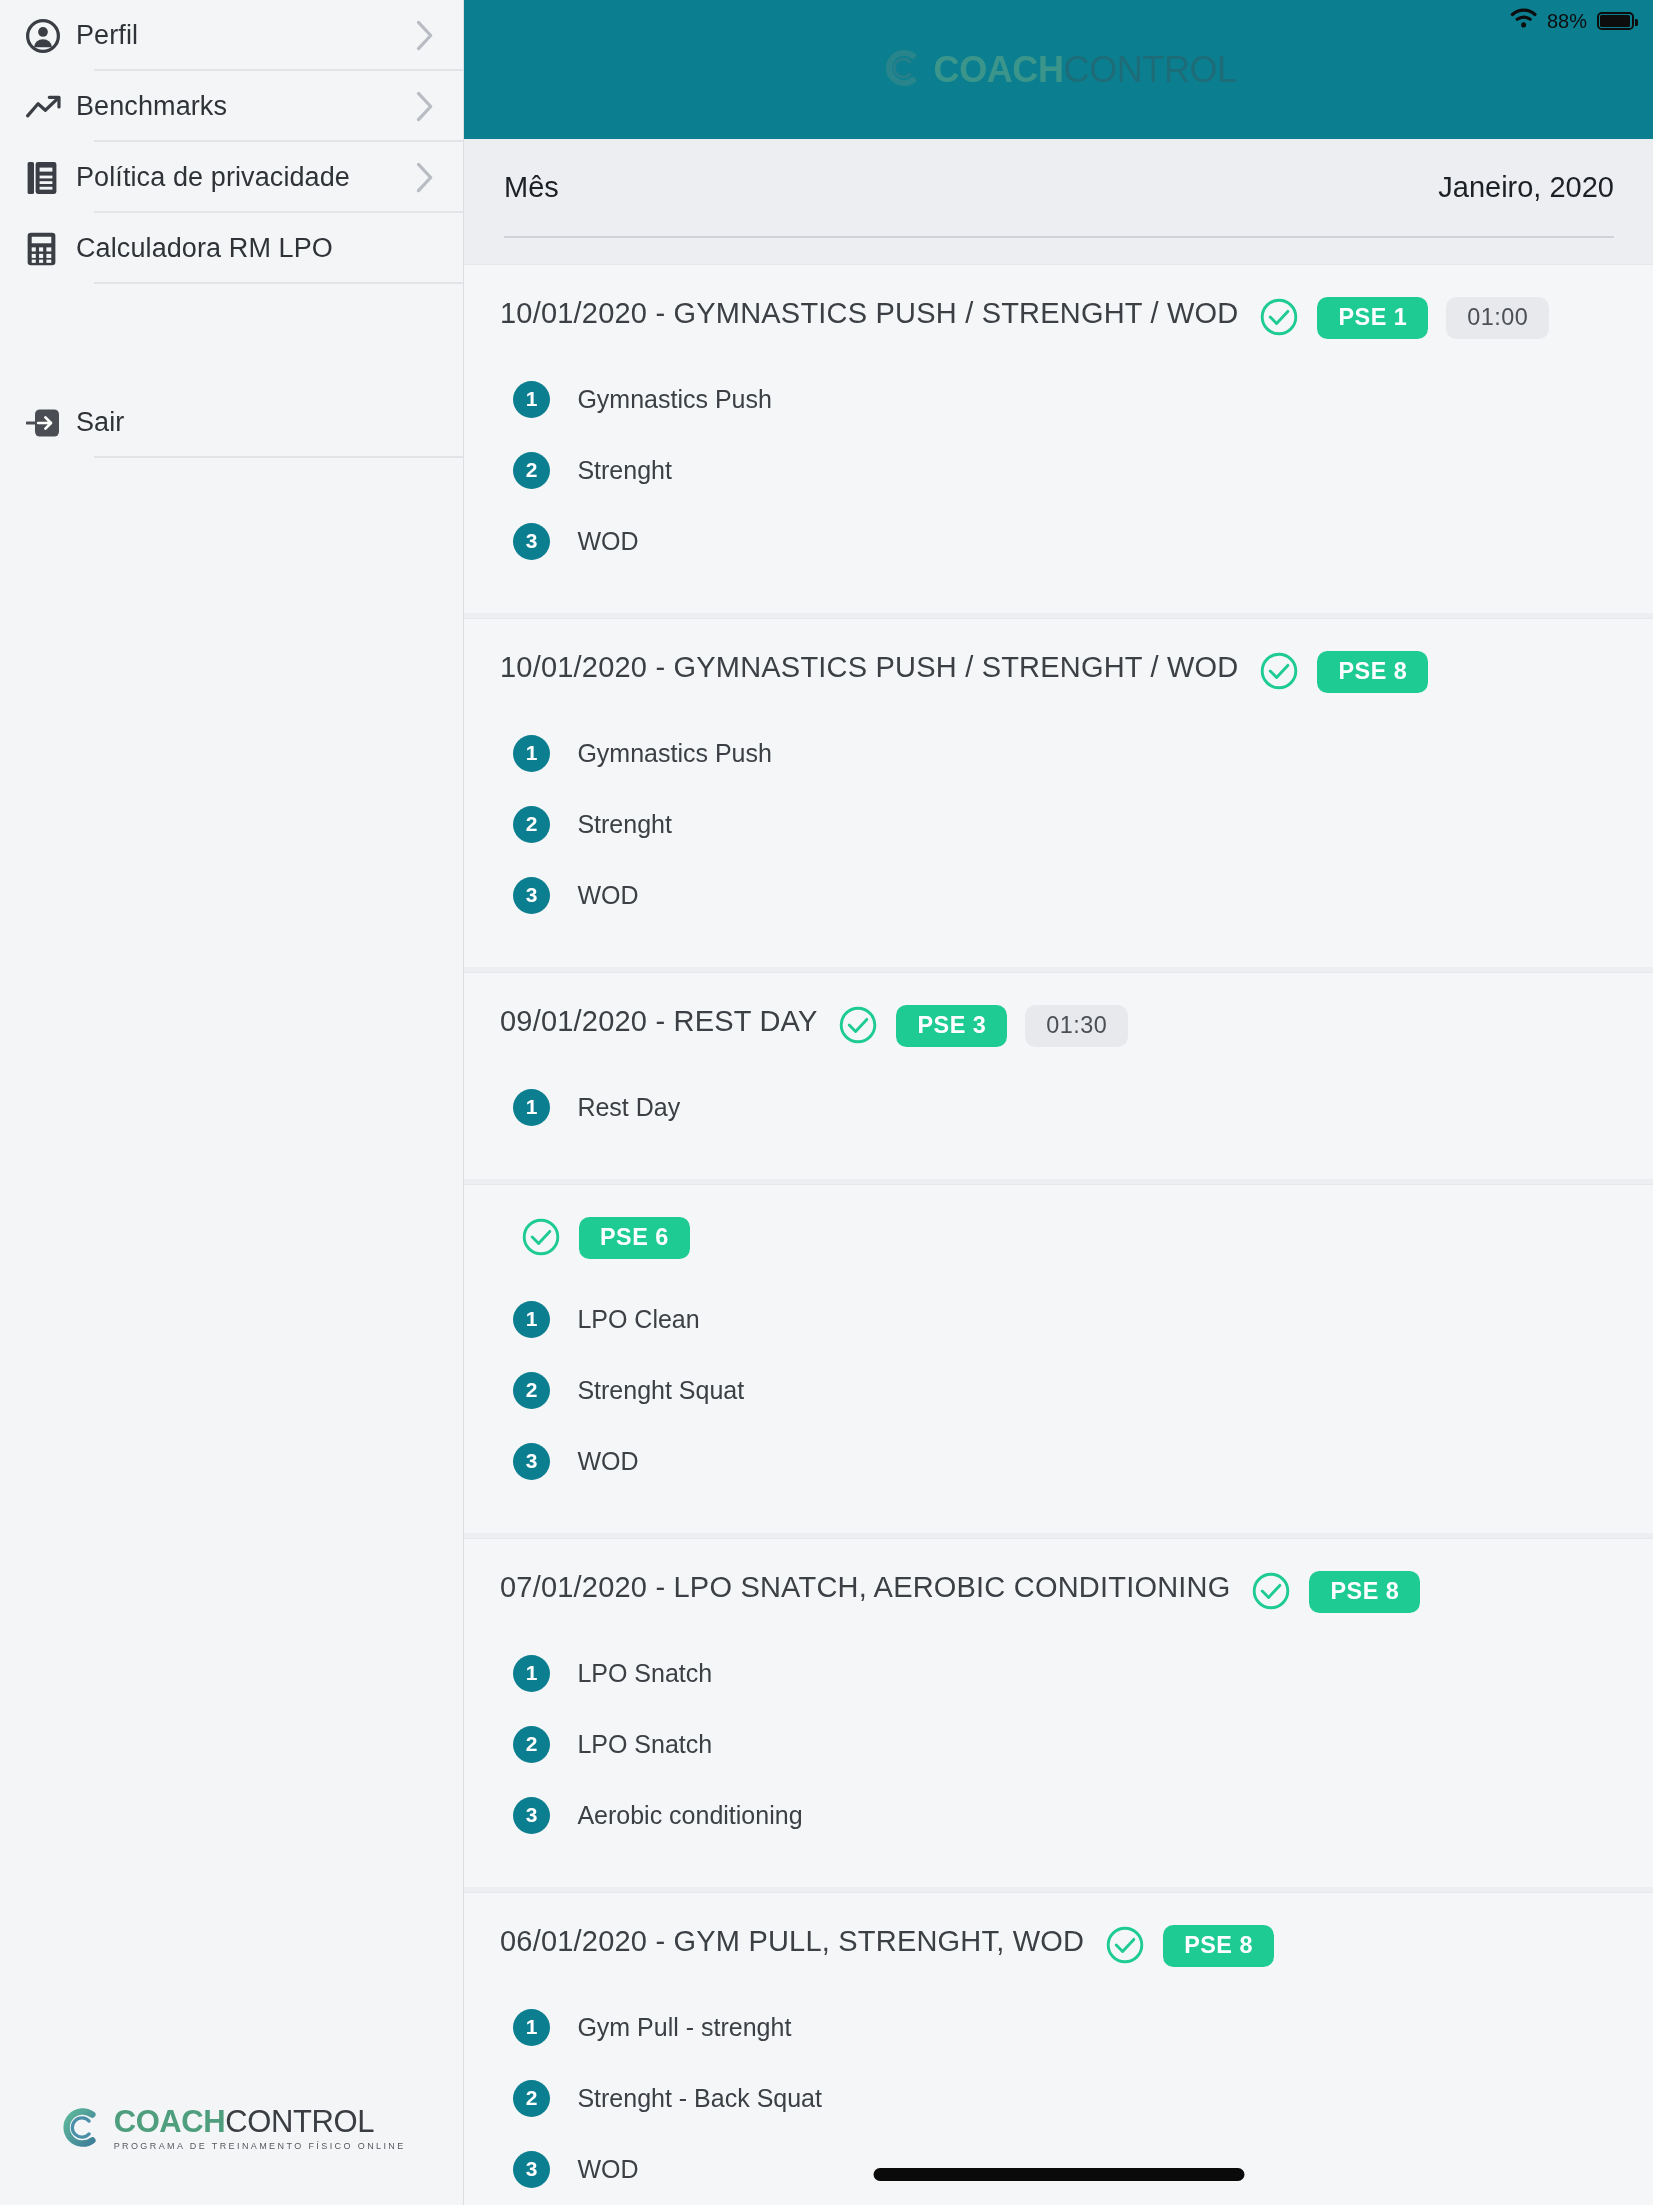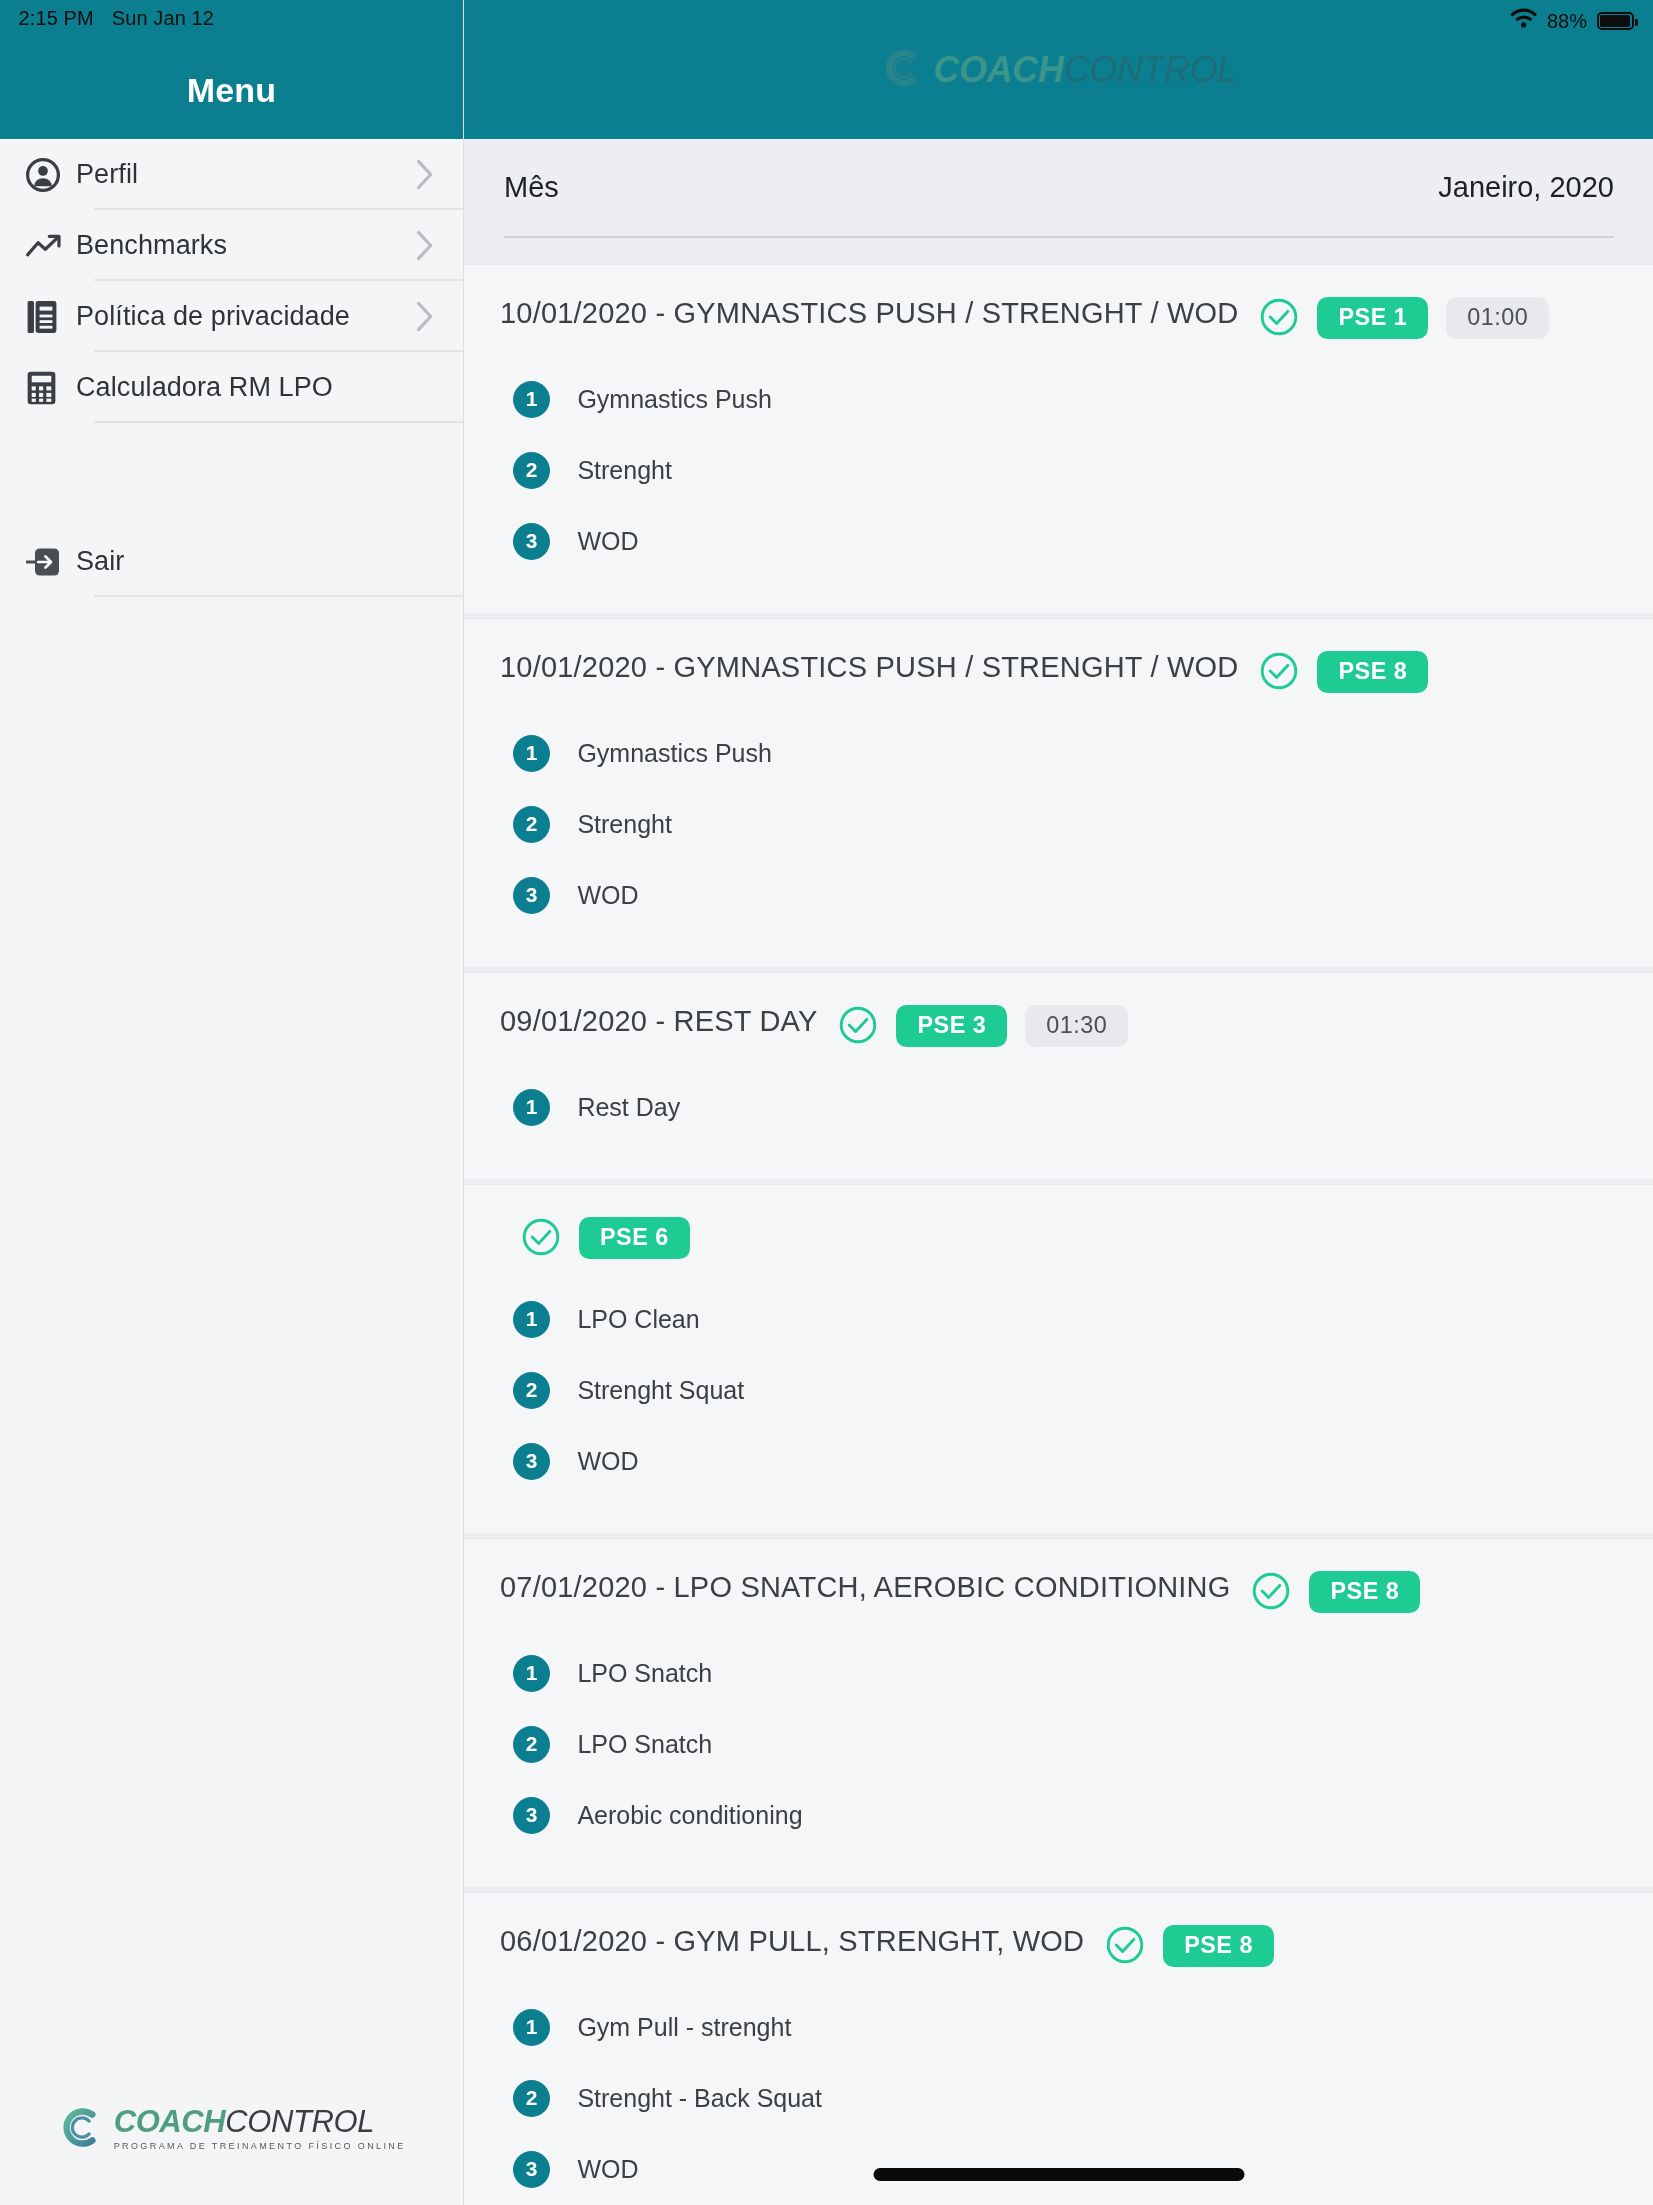--- a/index.html
+++ b/index.html
@@ -168,13 +168,6 @@
 
   <aside class="sidebar">
 
-    <div class="sidebar-top">
-      <div class="status-left">
-        <span>2:15 PM</span>
-        <span>Sun Jan 12</span>
-      </div>
-      <div class="menu-title">Menu</div>
-    </div>
 
     <nav class="nav">
 

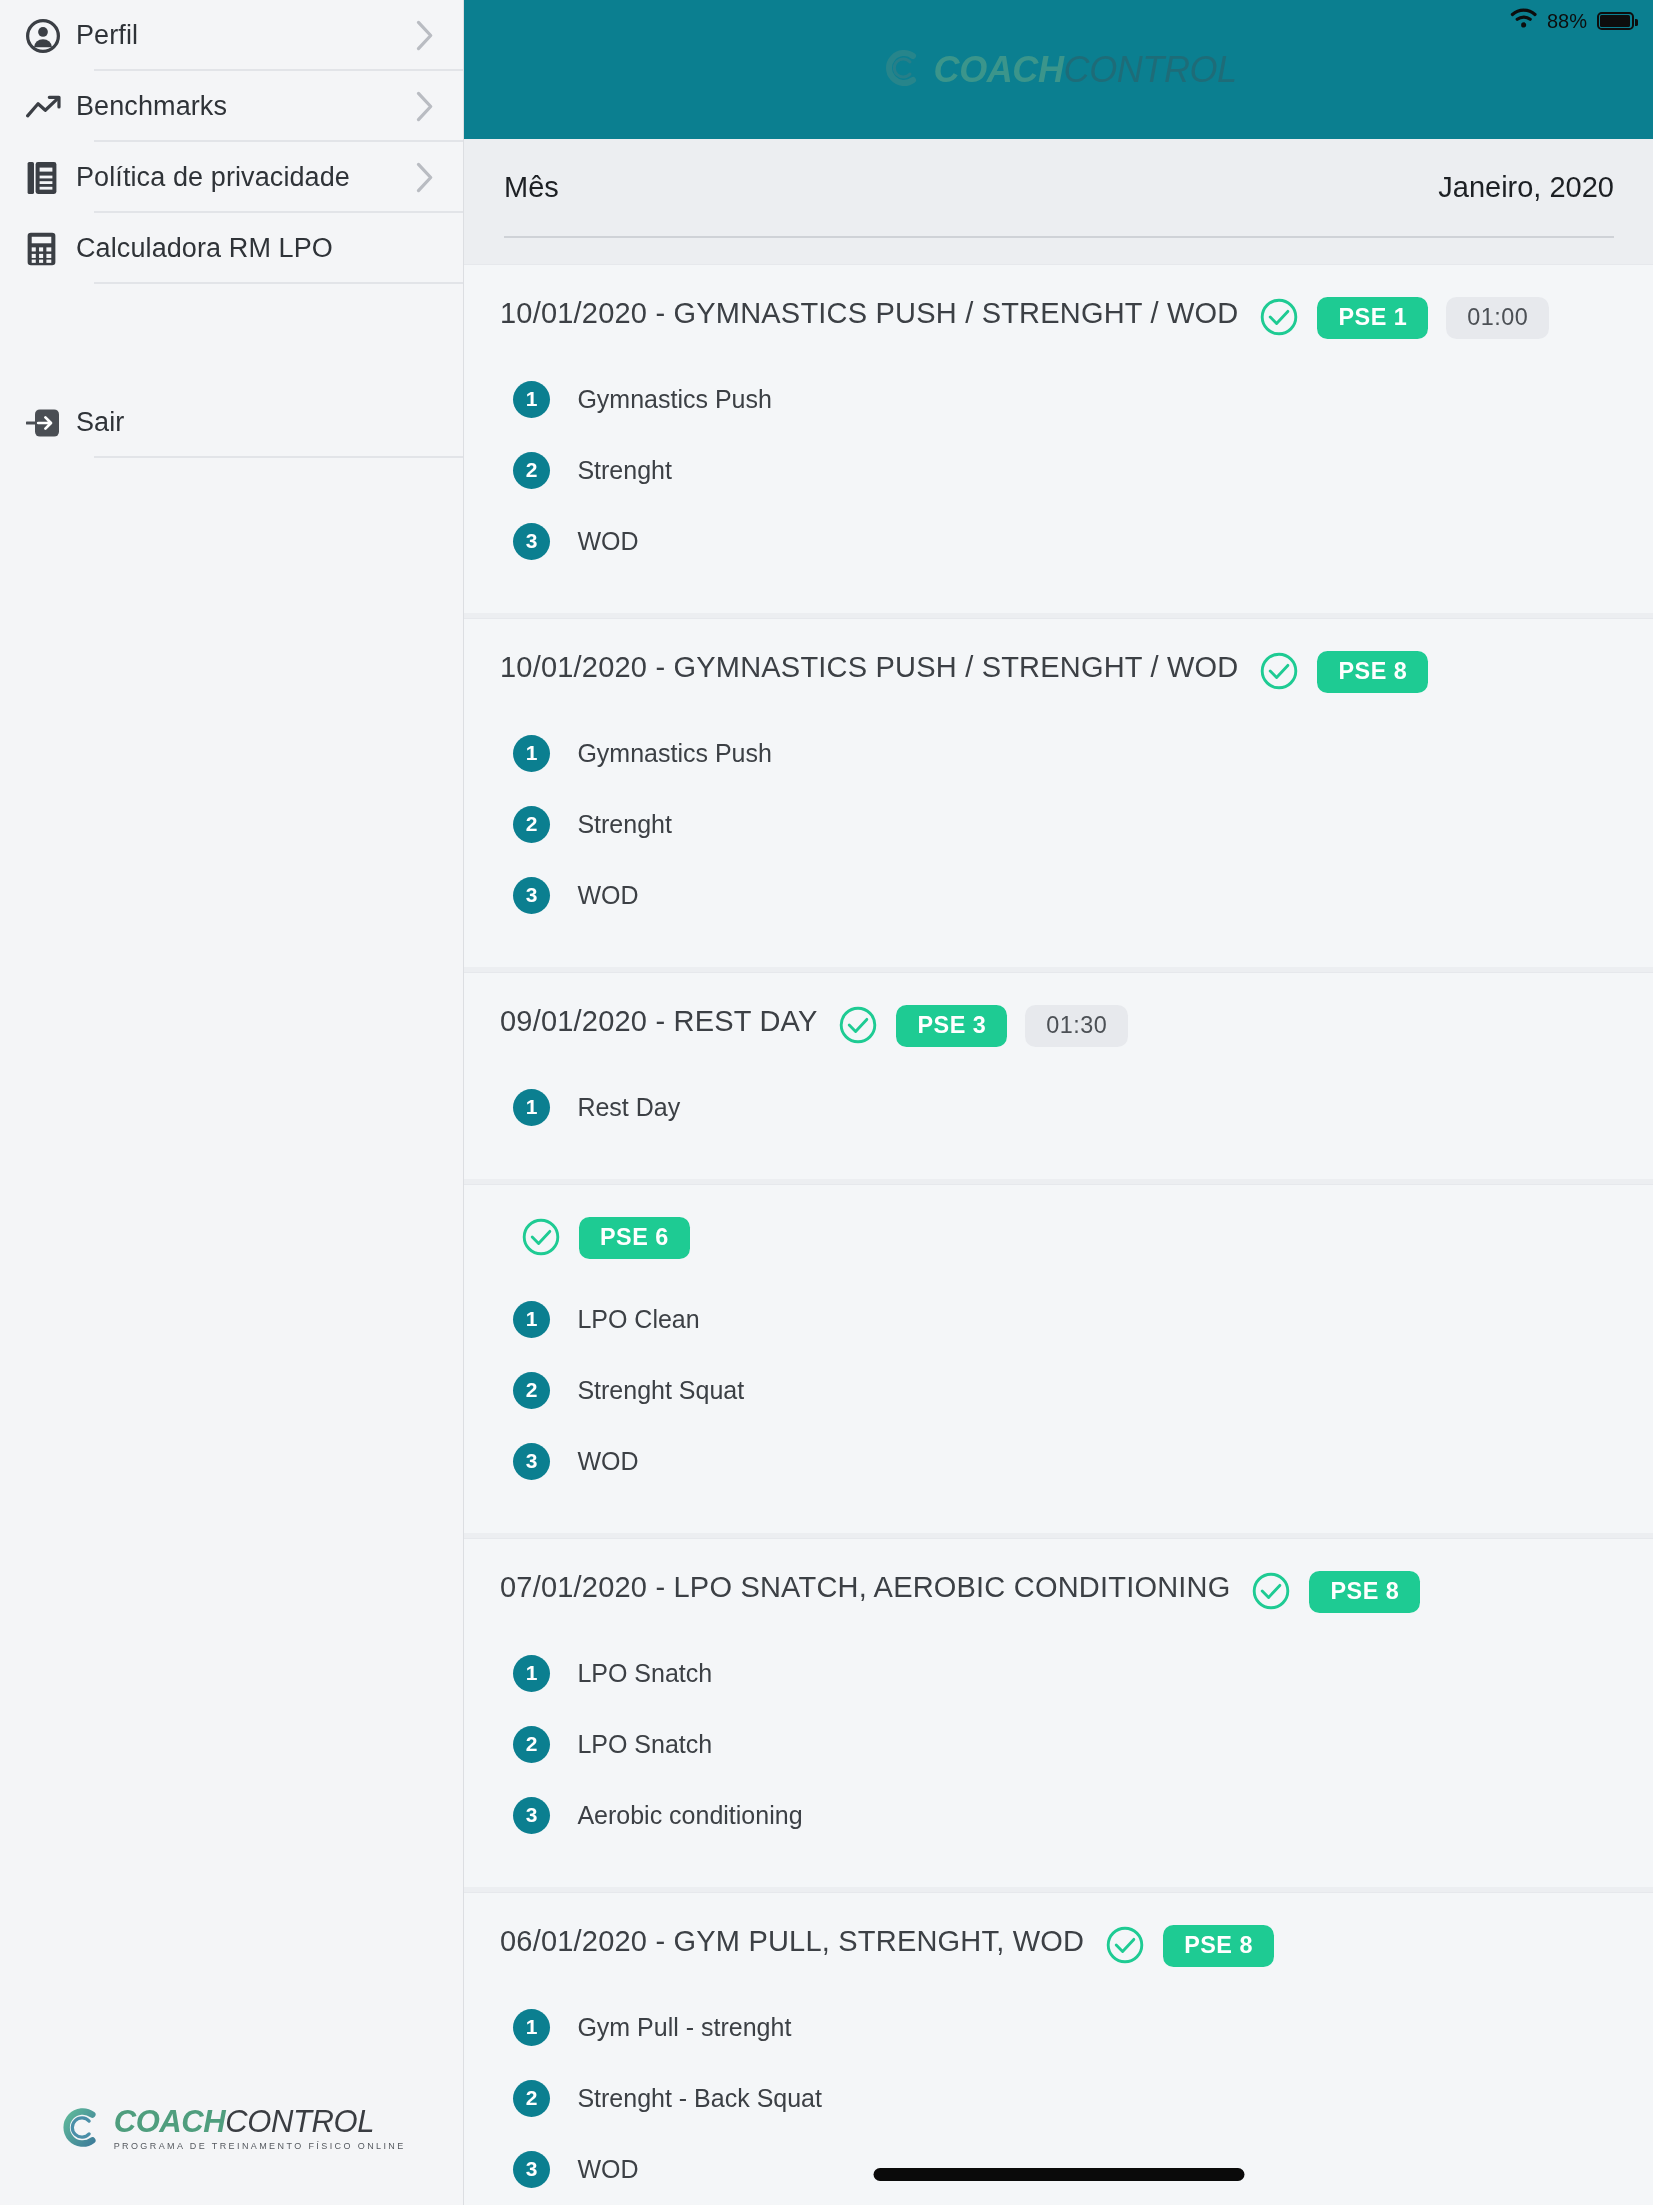--- a/index.html
+++ b/index.html
@@ -72,7 +72,7 @@
   
   .logo-row { display:flex; align-items:center; gap:11.3px; }
   .logo-word { display:flex; flex-direction:column; align-items:flex-start; }
-  .logo-main { display:flex; align-items:center; line-height:1;font-style:italic; }
+  .logo-main { display:flex; align-items:center; line-height:1; }
   .logo-coach { font-weight:800; letter-spacing:-0.4px; }
   .logo-control { font-weight:400; letter-spacing:-0.4px; }
   .logo-tag {

